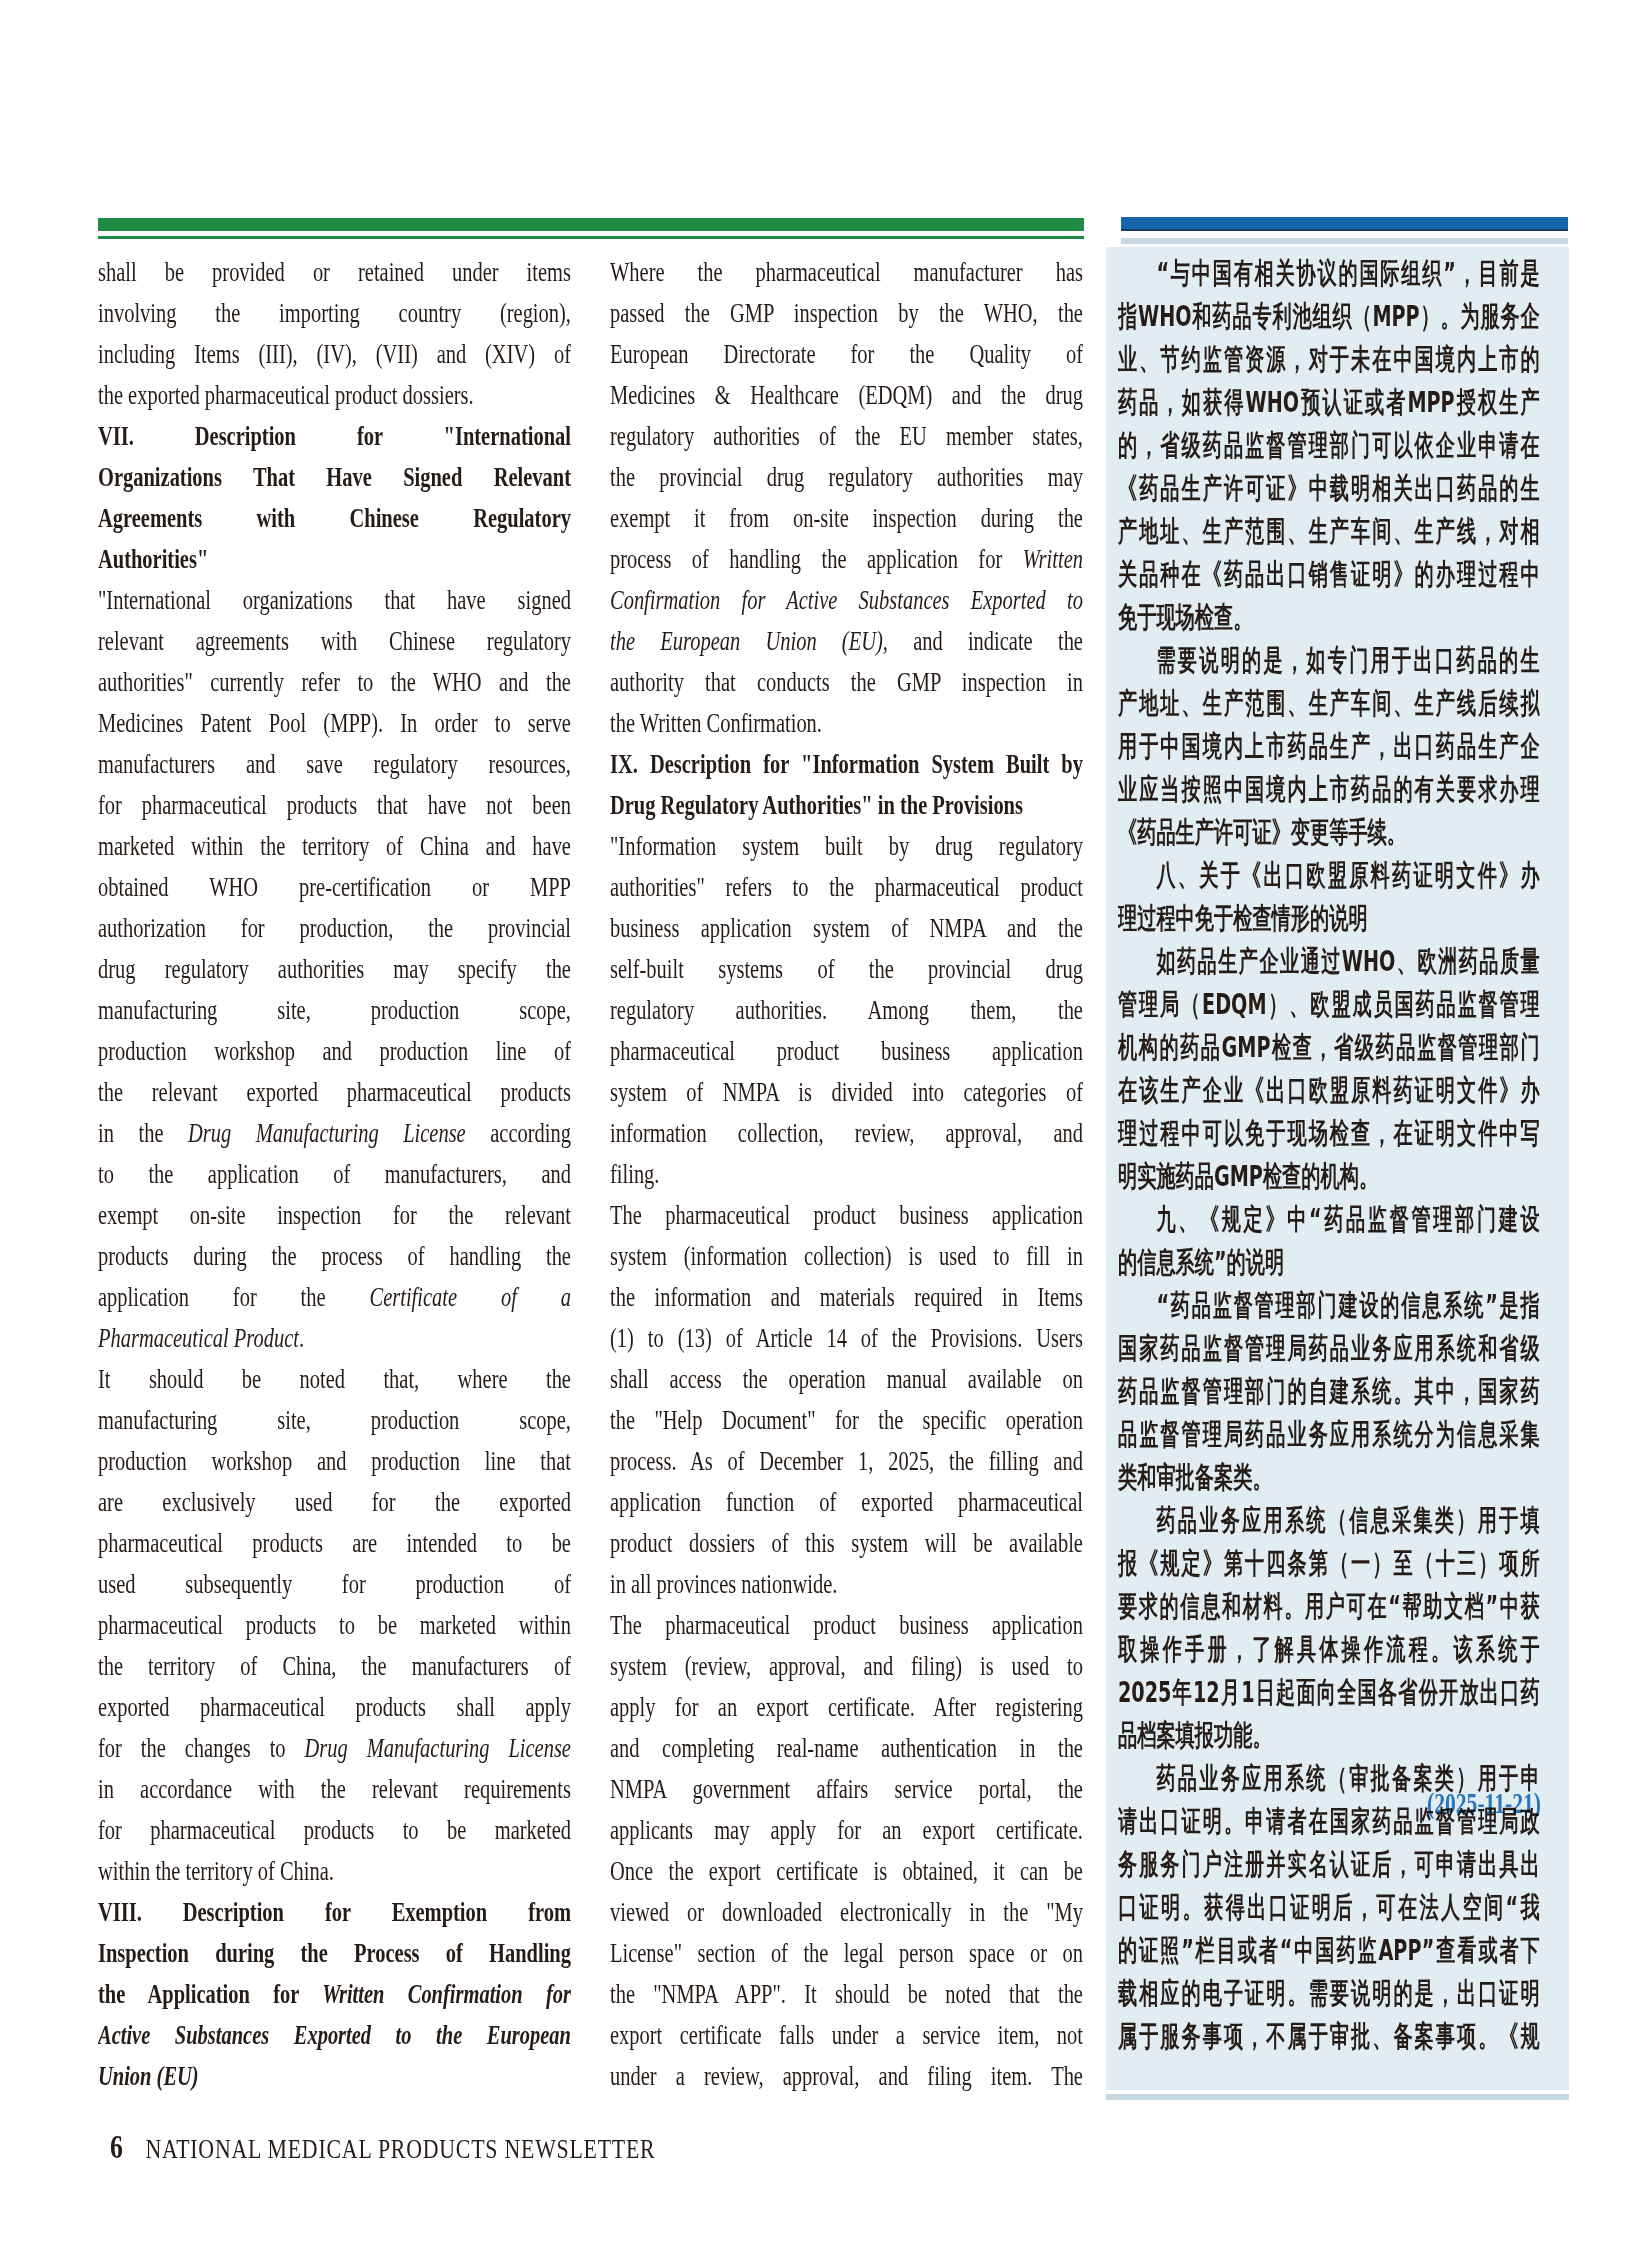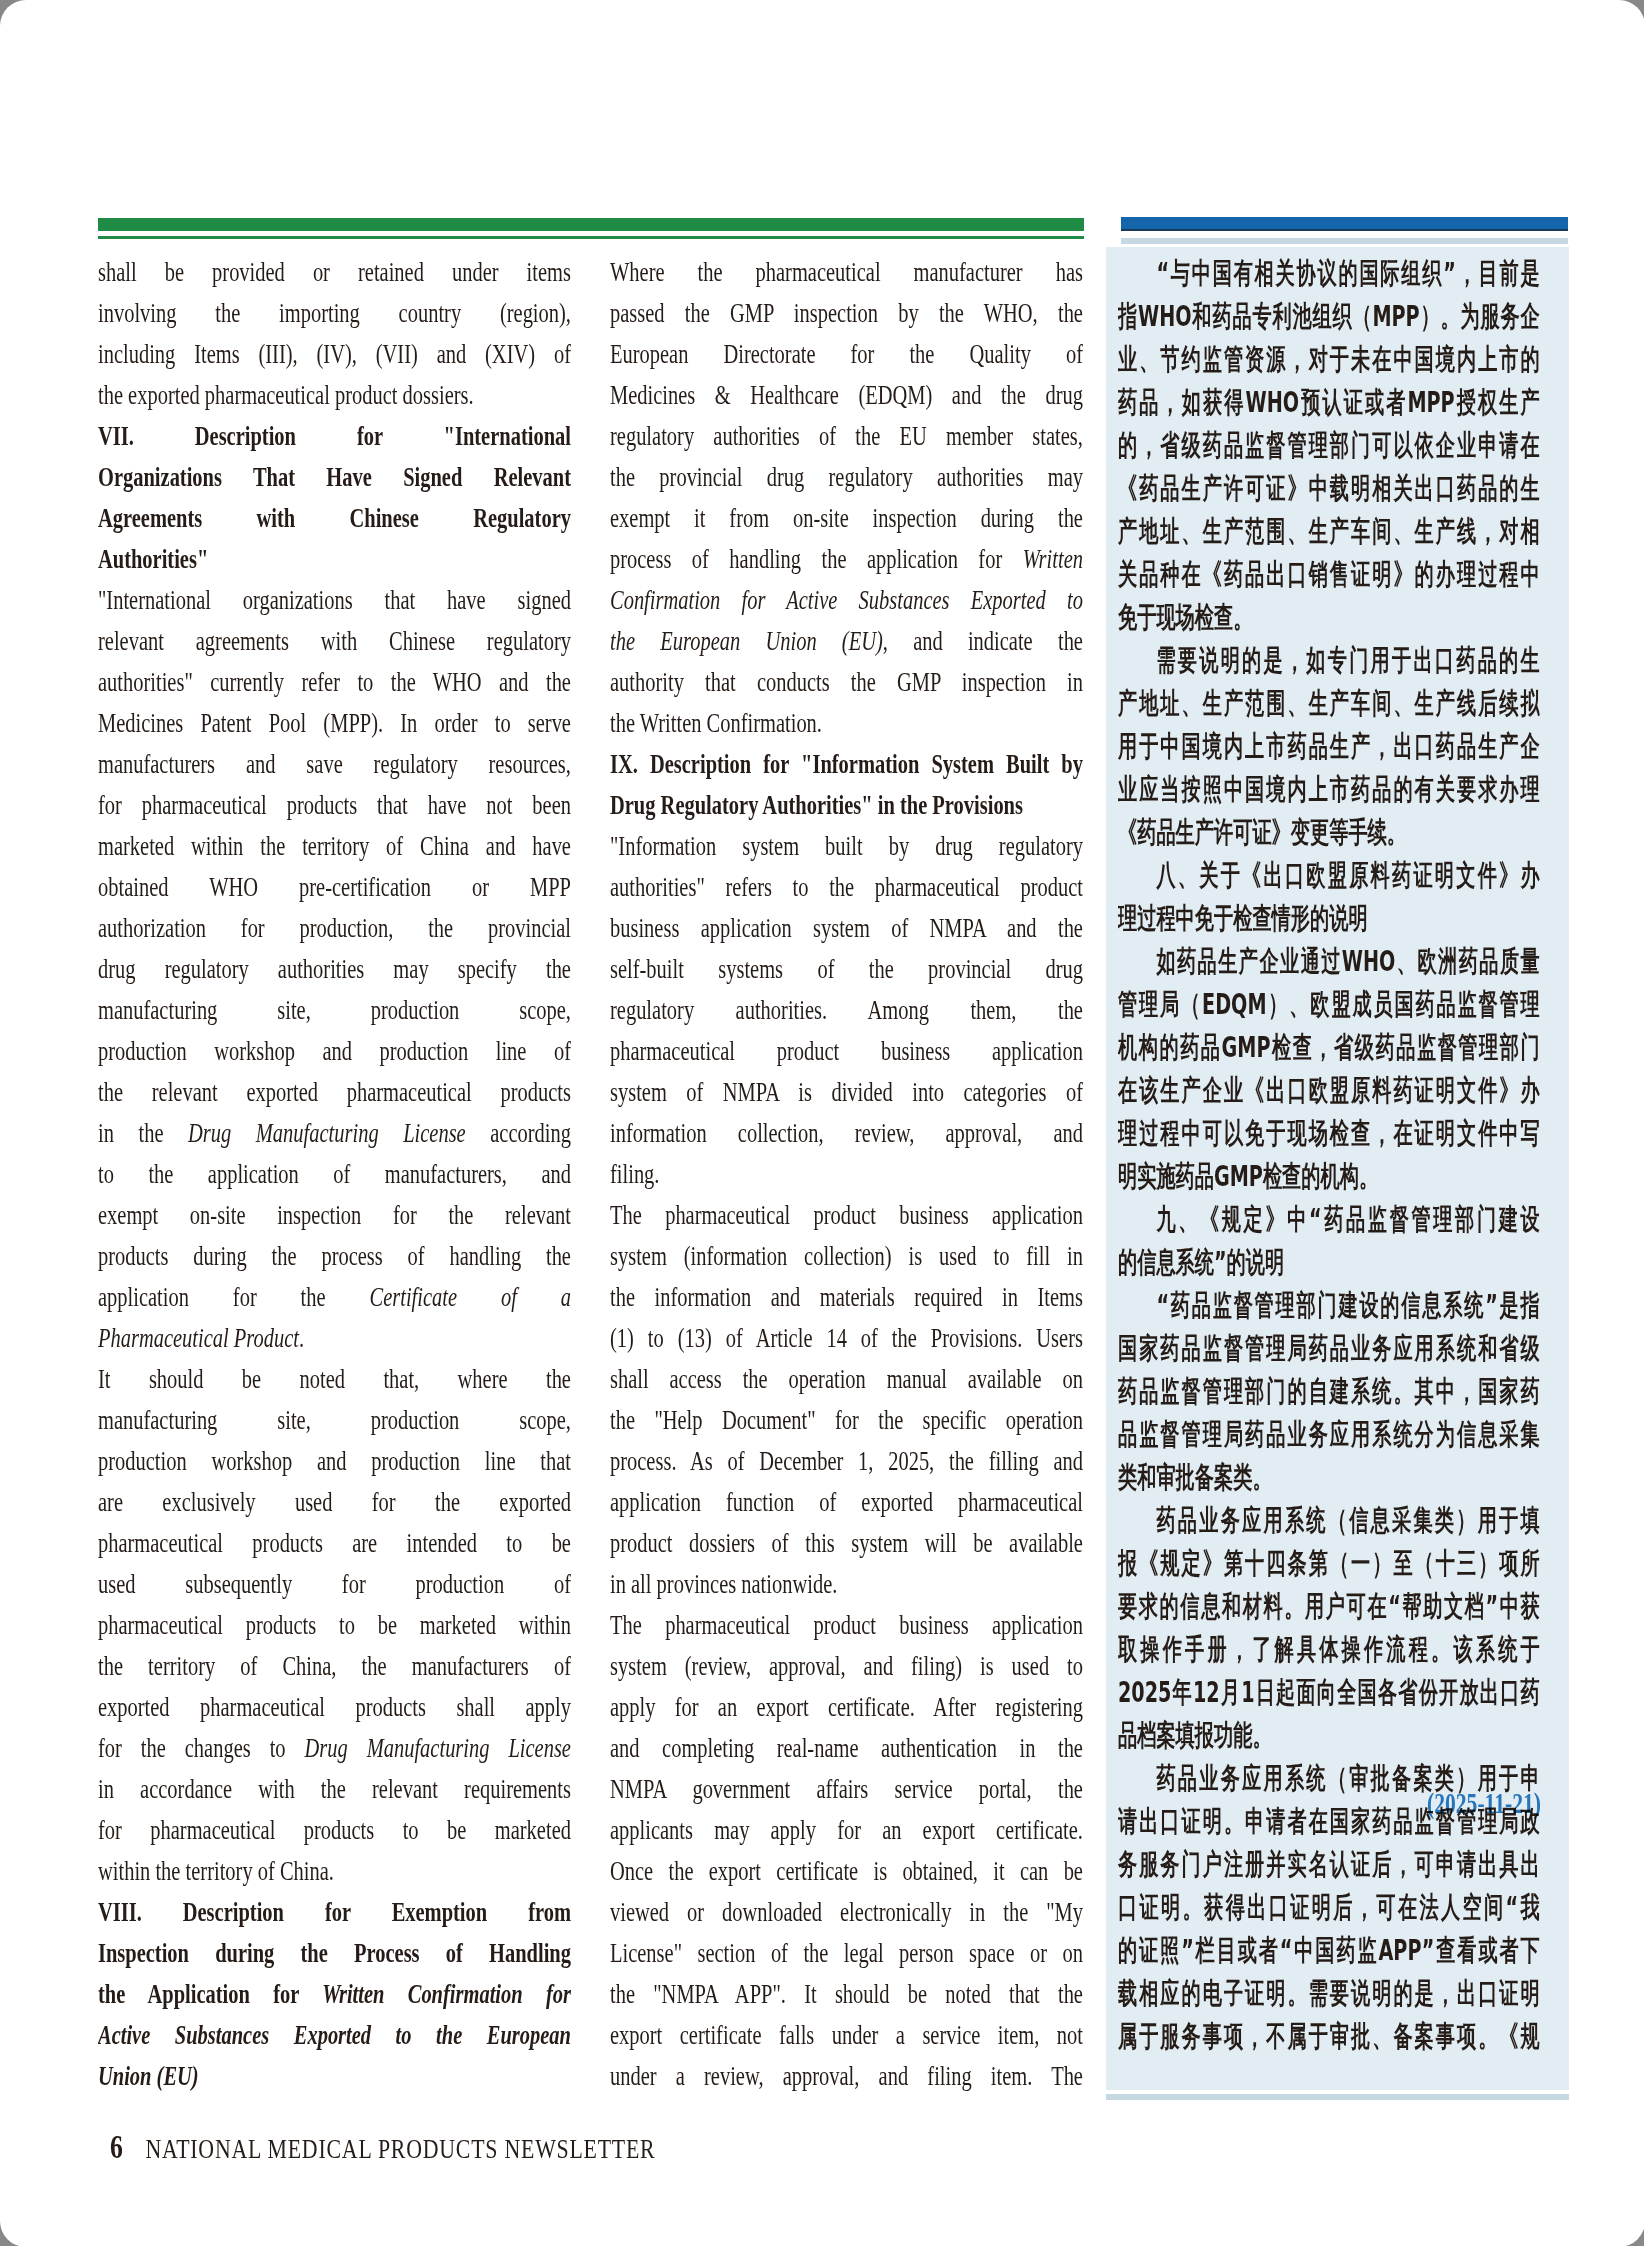--- a/index.html
+++ b/index.html
@@ -10,7 +10,6 @@
     overflow:hidden;
     font-family:"Liberation Serif", serif;
     color:var(--text,#261c17);
-    border-radius:26px;
   }
   
   .rule-green{position:absolute;left:98px;top:218px;width:986px;height:12.7px;background:var(--green_bar,#1f8b45);}

